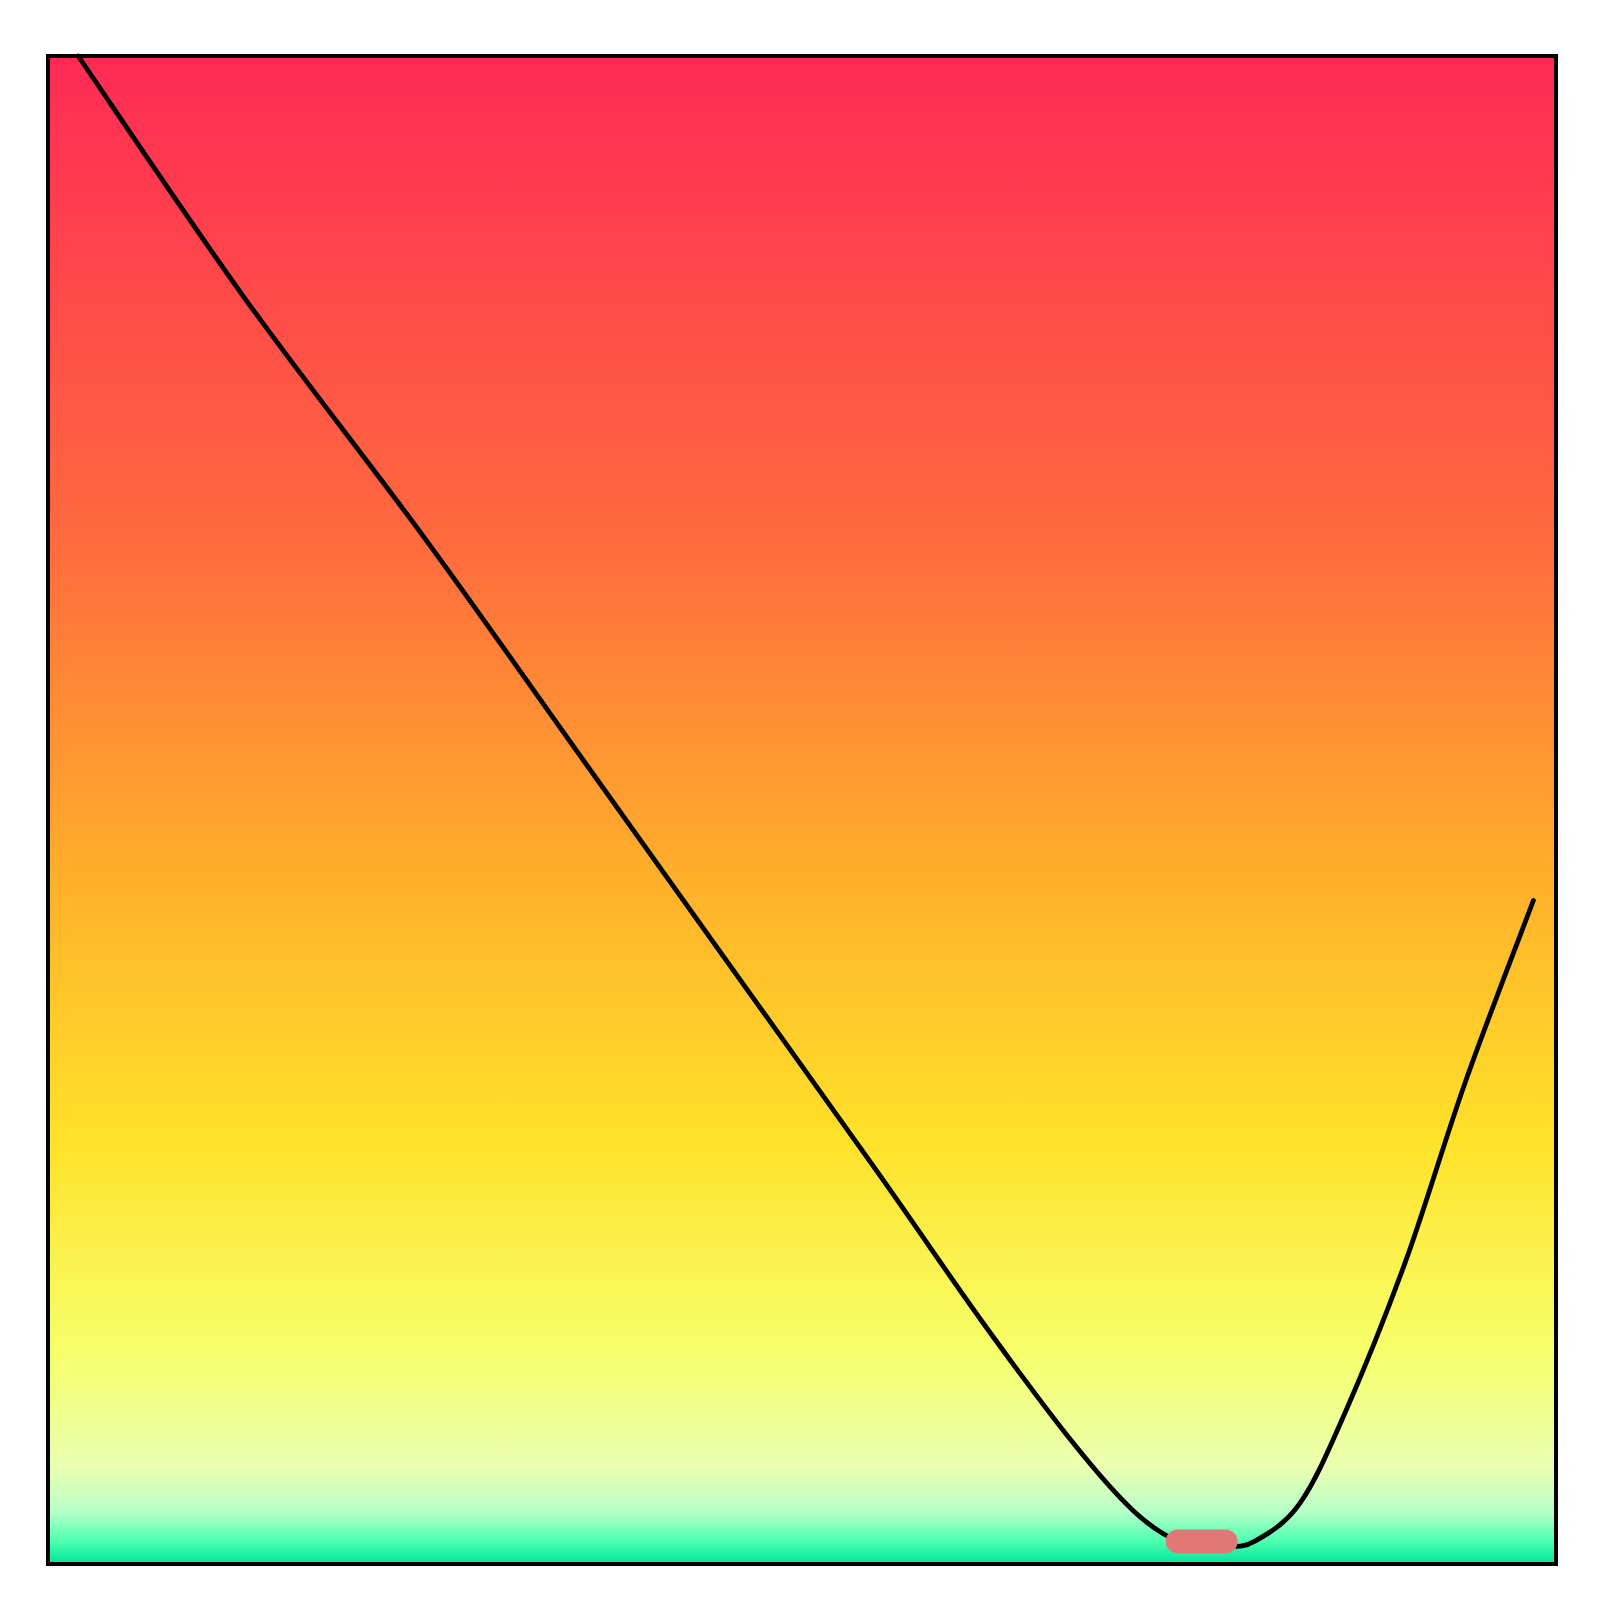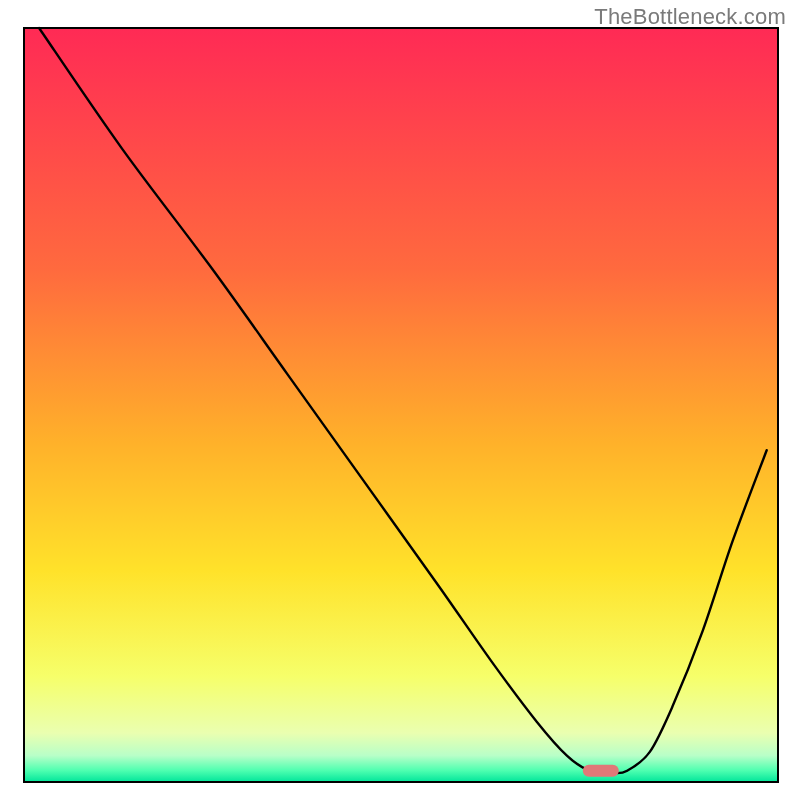--- a/index.html
+++ b/index.html
@@ -37,7 +37,6 @@
 
 <div class="frame">
 
-  <div class="watermark">TheBottleneck.com</div>
 
   <svg id="chart-svg" width="800" height="800" viewBox="0 0 800 800">
     <defs>

